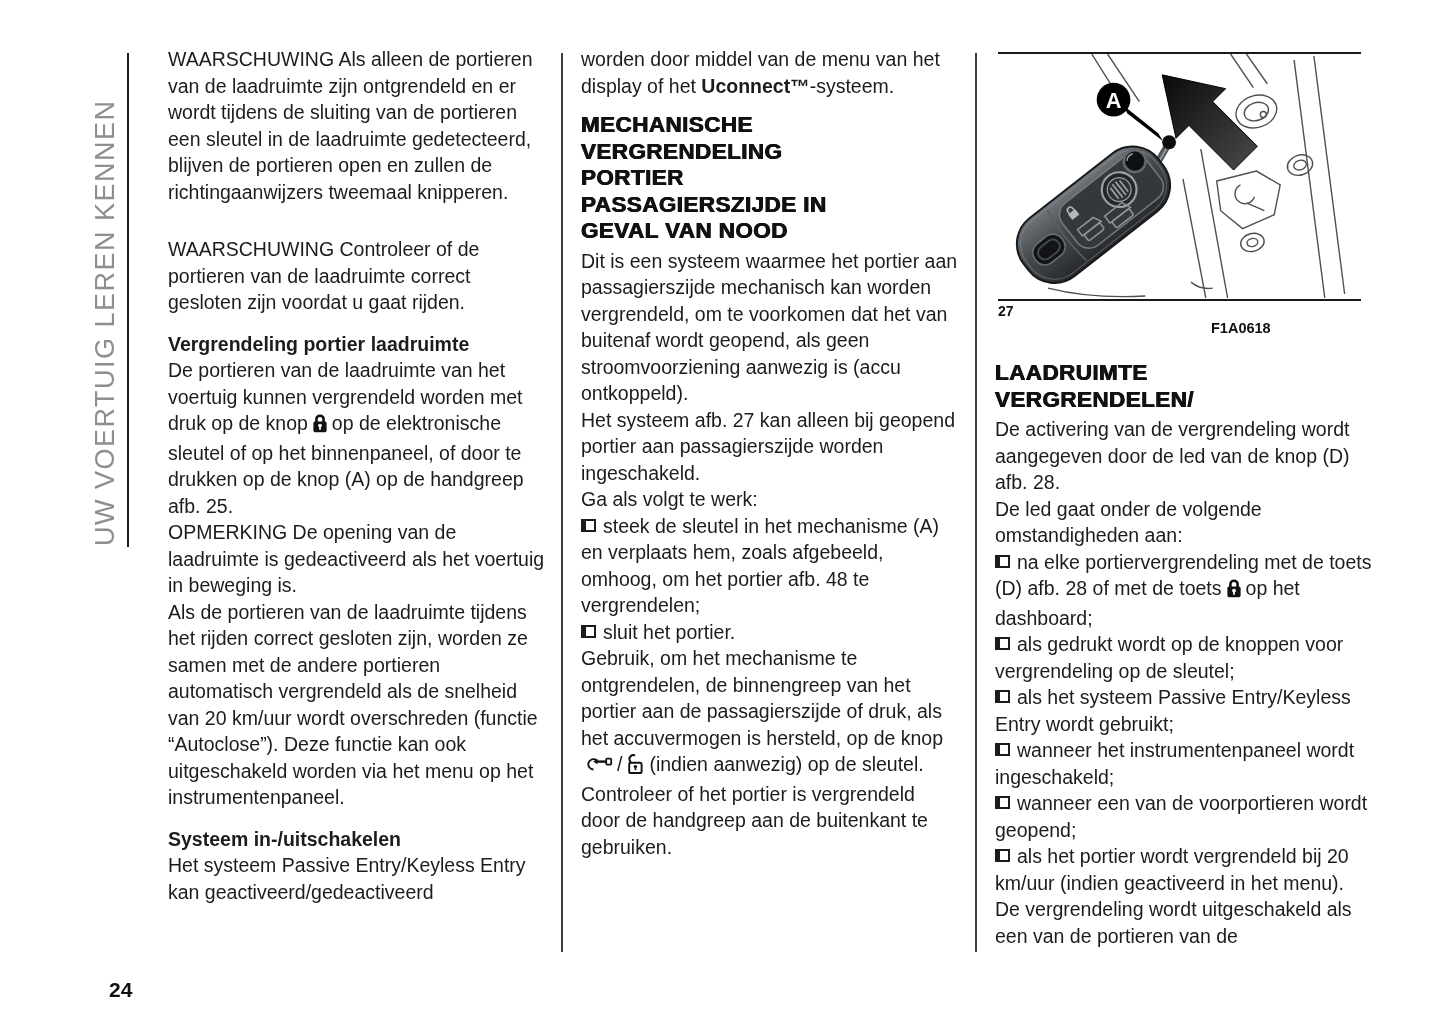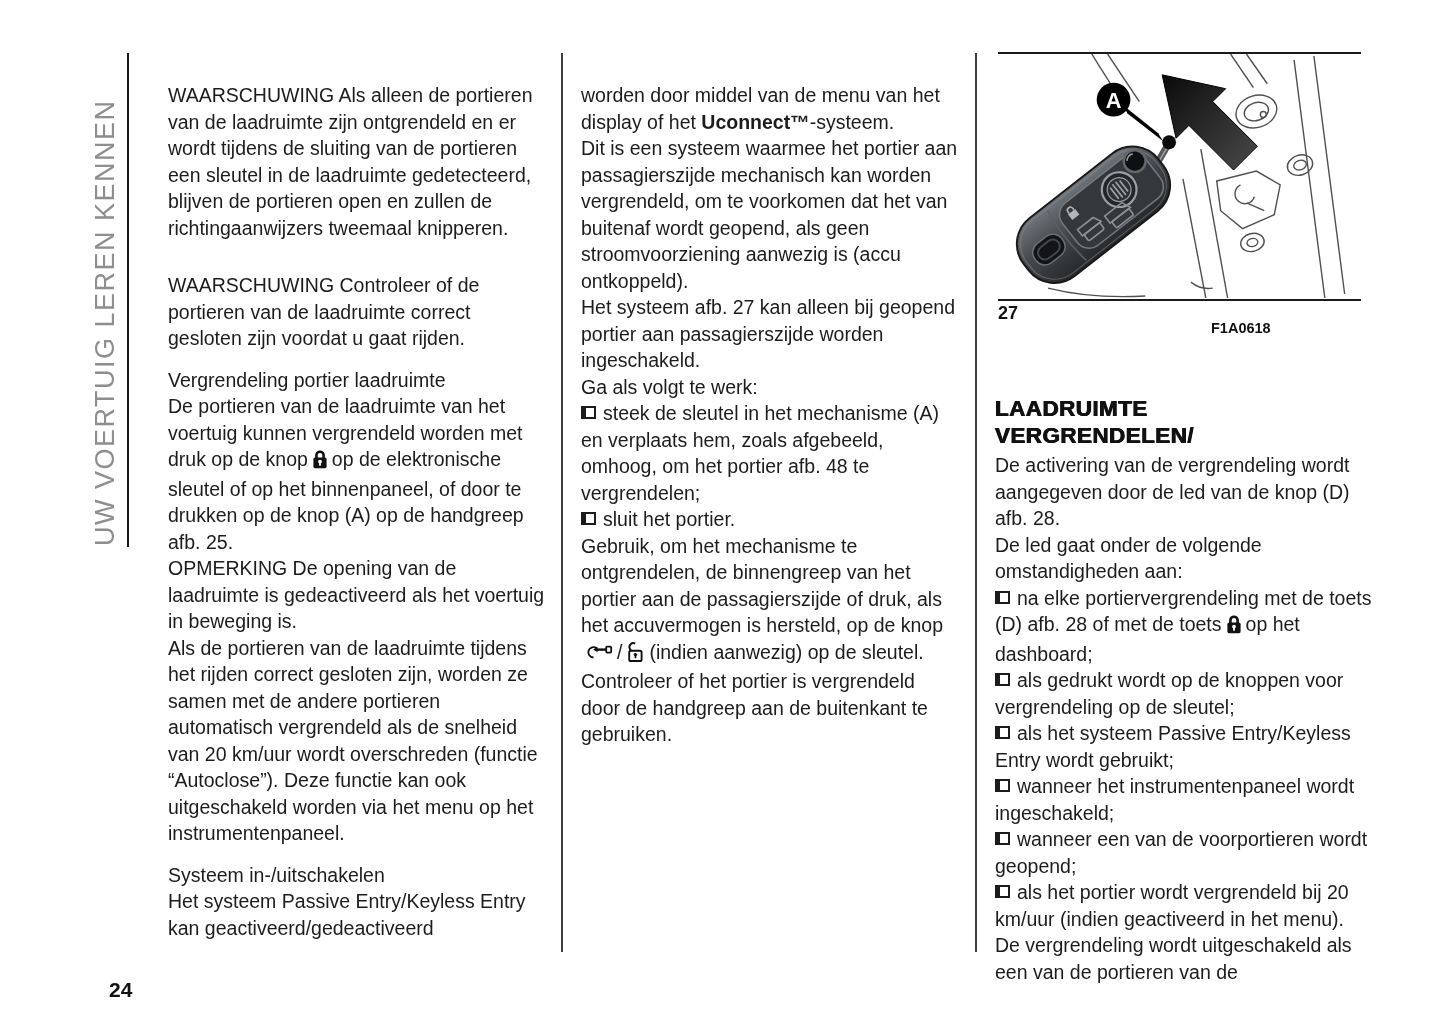--- a/index.html
+++ b/index.html
@@ -22,7 +22,7 @@
   .divider-1{left:561px;}
   .divider-2{left:975px;}
   
-  .col{position:absolute;top:46px;width:377px;font-size:19.5px;line-height:26.5px;color:#1c1c1c;margin-top:36px;}
+  .col{position:absolute;top:46px;width:377px;font-size:19.5px;line-height:26.5px;color:#1c1c1c;}
   .col-1{left:168px;}
   .col-2{left:581px;}
   .col-3{left:995px;top:352px;}

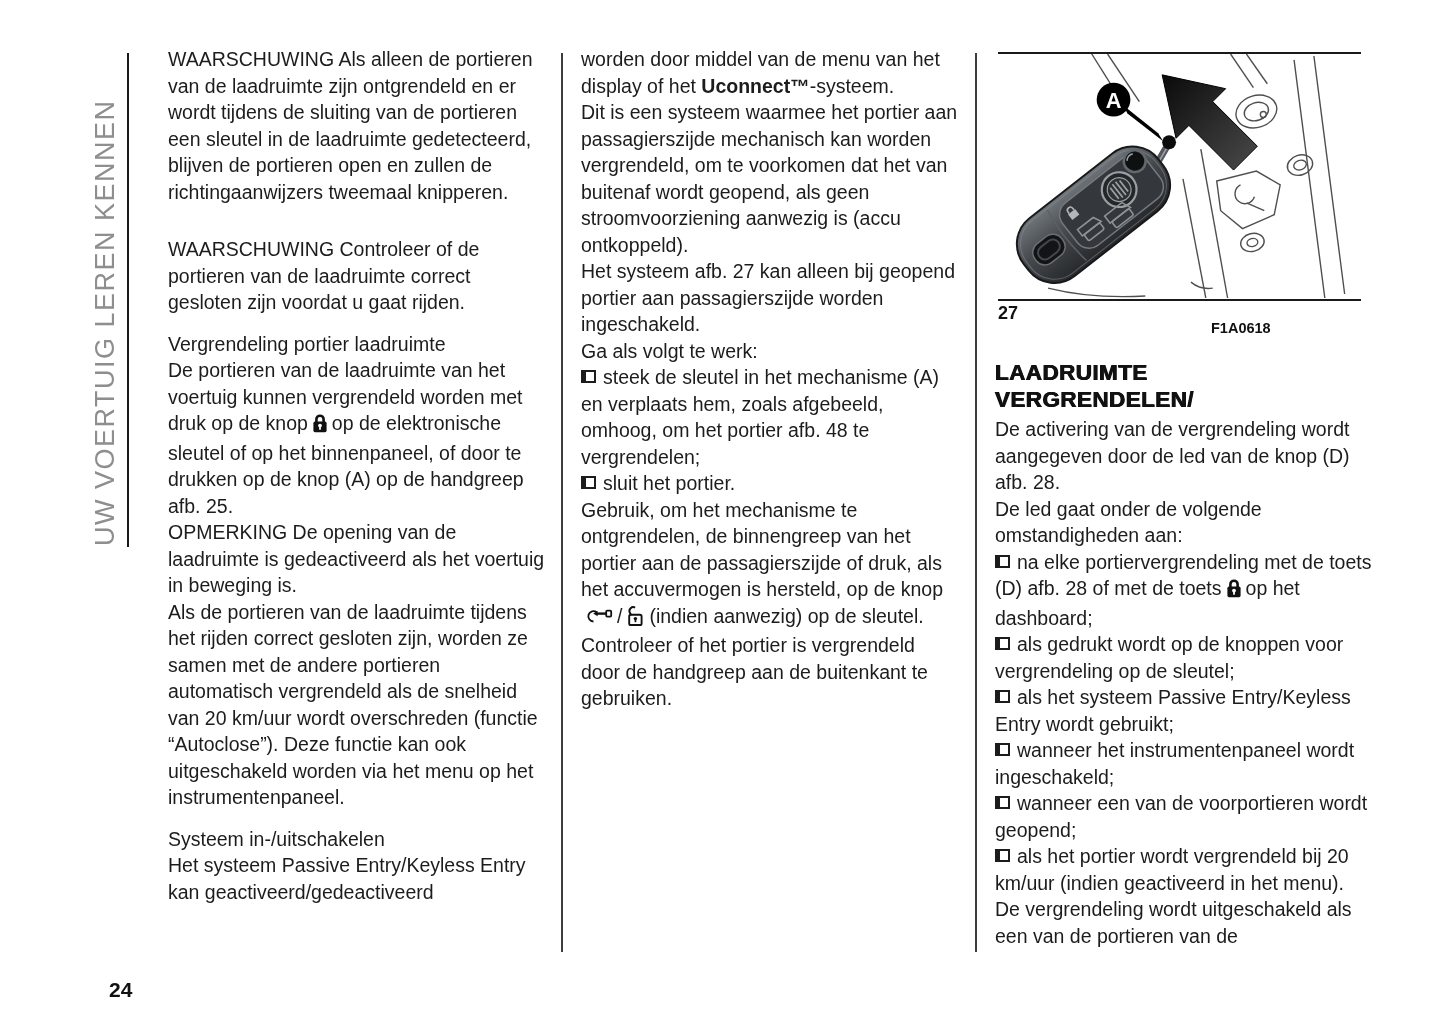--- a/index.html
+++ b/index.html
@@ -79,6 +79,13 @@
 
 <div class="col col-2">
   <p class="par"><span>worden door middel van de menu van het display of het</span> <b><span>Uconnect</span><span class="tm">™</span></b><span>-systeem.</span></p>
+  <div class="section-head">
+    <div>MECHANISCHE</div>
+    <div>VERGRENDELING</div>
+    <div>PORTIER</div>
+    <div>PASSAGIERSZIJDE IN</div>
+    <div>GEVAL VAN NOOD</div>
+  </div>
   <p class="par">Dit is een systeem waarmee het portier aan passagierszijde mechanisch kan worden vergrendeld, om te voorkomen dat het van buitenaf wordt geopend, als geen stroomvoorziening aanwezig is (accu ontkoppeld).</p>
   <p class="par">Het systeem afb. 27 kan alleen bij geopend portier aan passagierszijde worden ingeschakeld.</p>
   <p class="par">Ga als volgt te werk:</p>

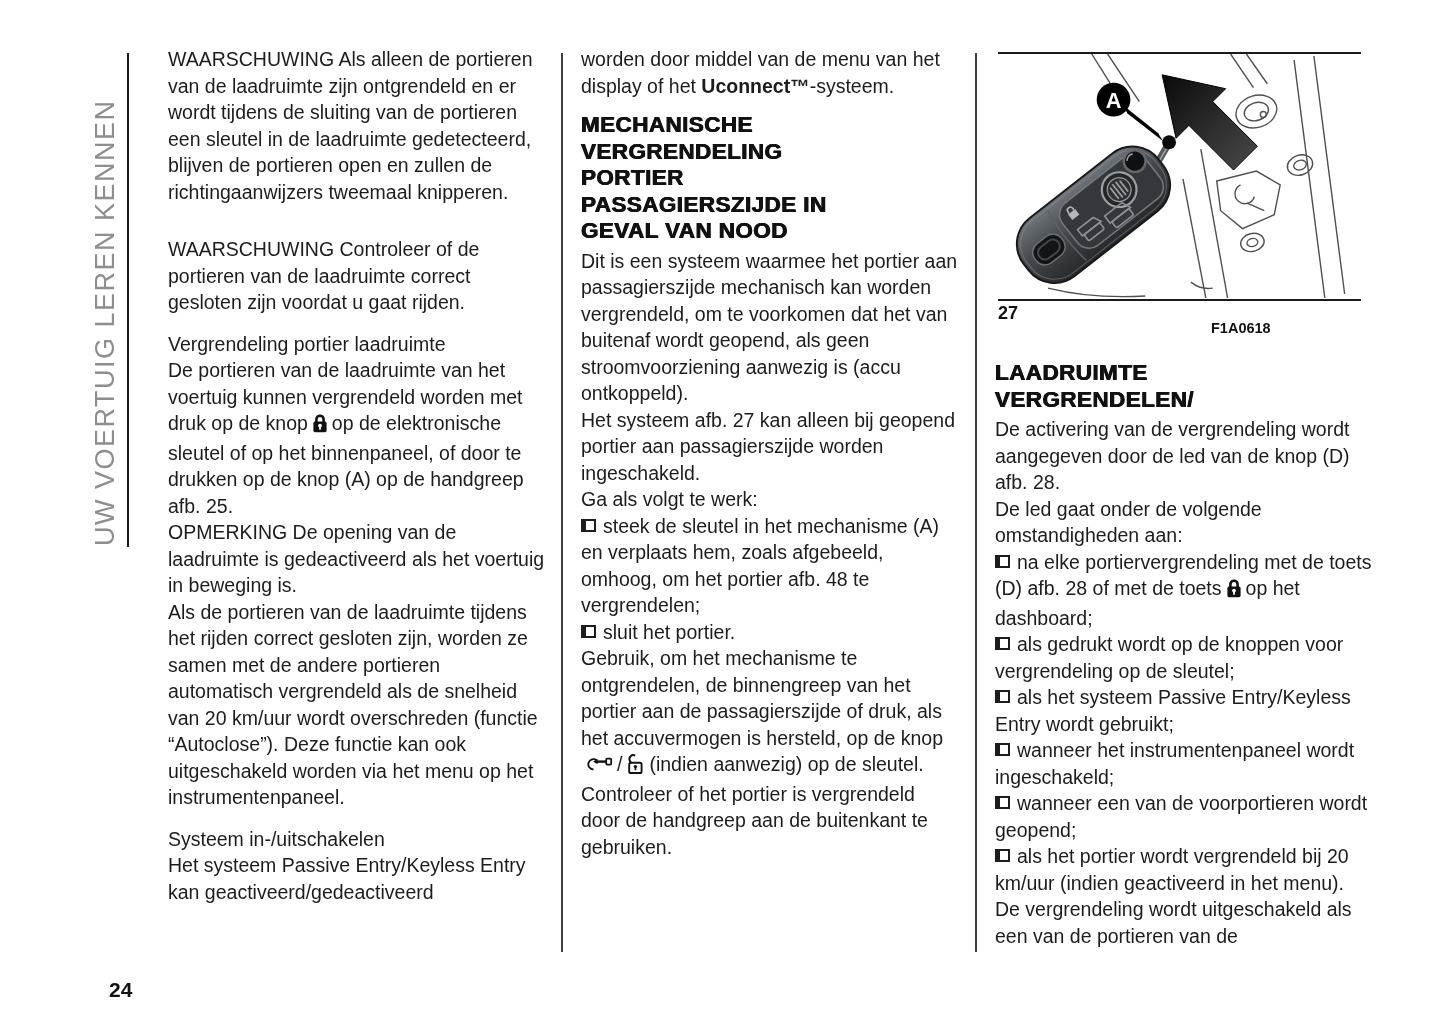--- a/index.html
+++ b/index.html
@@ -48,7 +48,7 @@
   .fig-topline{position:absolute;left:998px;top:52px;width:363px;height:1.5px;background:#1a1a1a;}
   .fig-bottomline{position:absolute;left:998px;top:299px;width:363px;height:1.5px;background:#1a1a1a;}
   .fig-canvas{position:absolute;left:995px;top:54px;width:370px;height:244px;}
-  .fig-number{position:absolute;left:998px;top:303px;font-size:18px;font-weight:bold;color:#111;}
+  .fig-number{position:absolute;left:998px;top:303px;font-size:14px;font-weight:bold;color:#111;}
   .fig-code{position:absolute;left:1211px;top:320px;width:150px;text-align:left;font-size:14.5px;font-weight:bold;color:#111;}
 </style>
 </head>

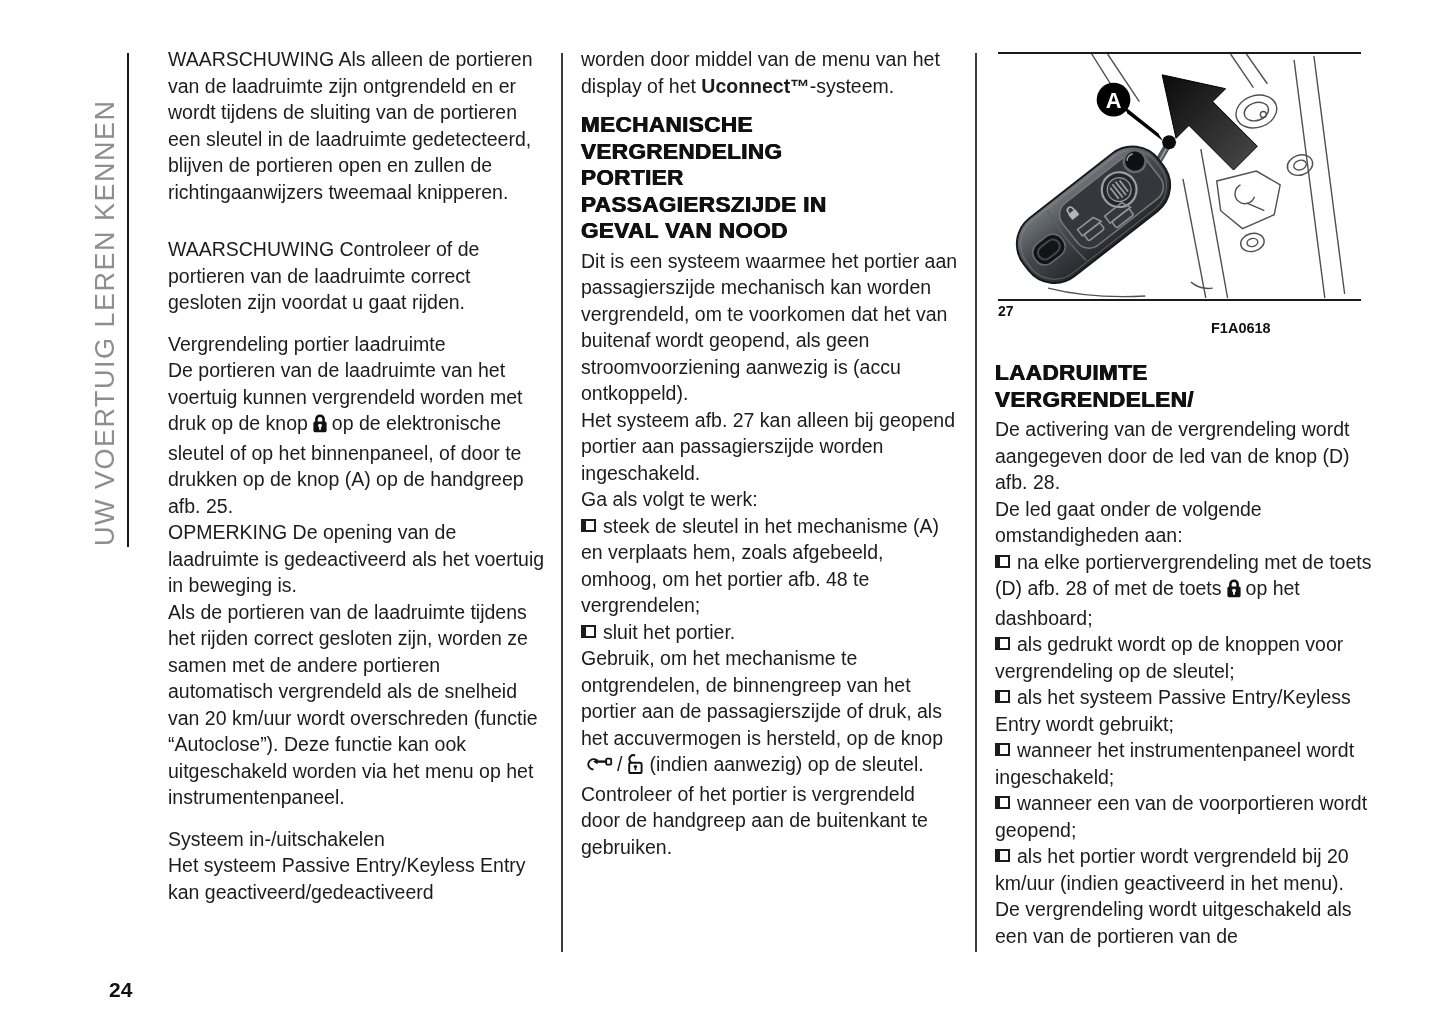--- a/index.html
+++ b/index.html
@@ -29,7 +29,7 @@
   .par{margin:0;}
   .gap-xl{margin-top:31px;}
   .bold{font-weight:normal;}
-  .subhead{font-weight:normal;margin-top:15px;}
+  .subhead{font-weight:bold;margin-top:15px;}
   .section-head{
     font-weight:bold;font-size:22.5px;line-height:26.5px;letter-spacing:0.4px;
     color:#111;margin-top:13px;margin-bottom:3px;

